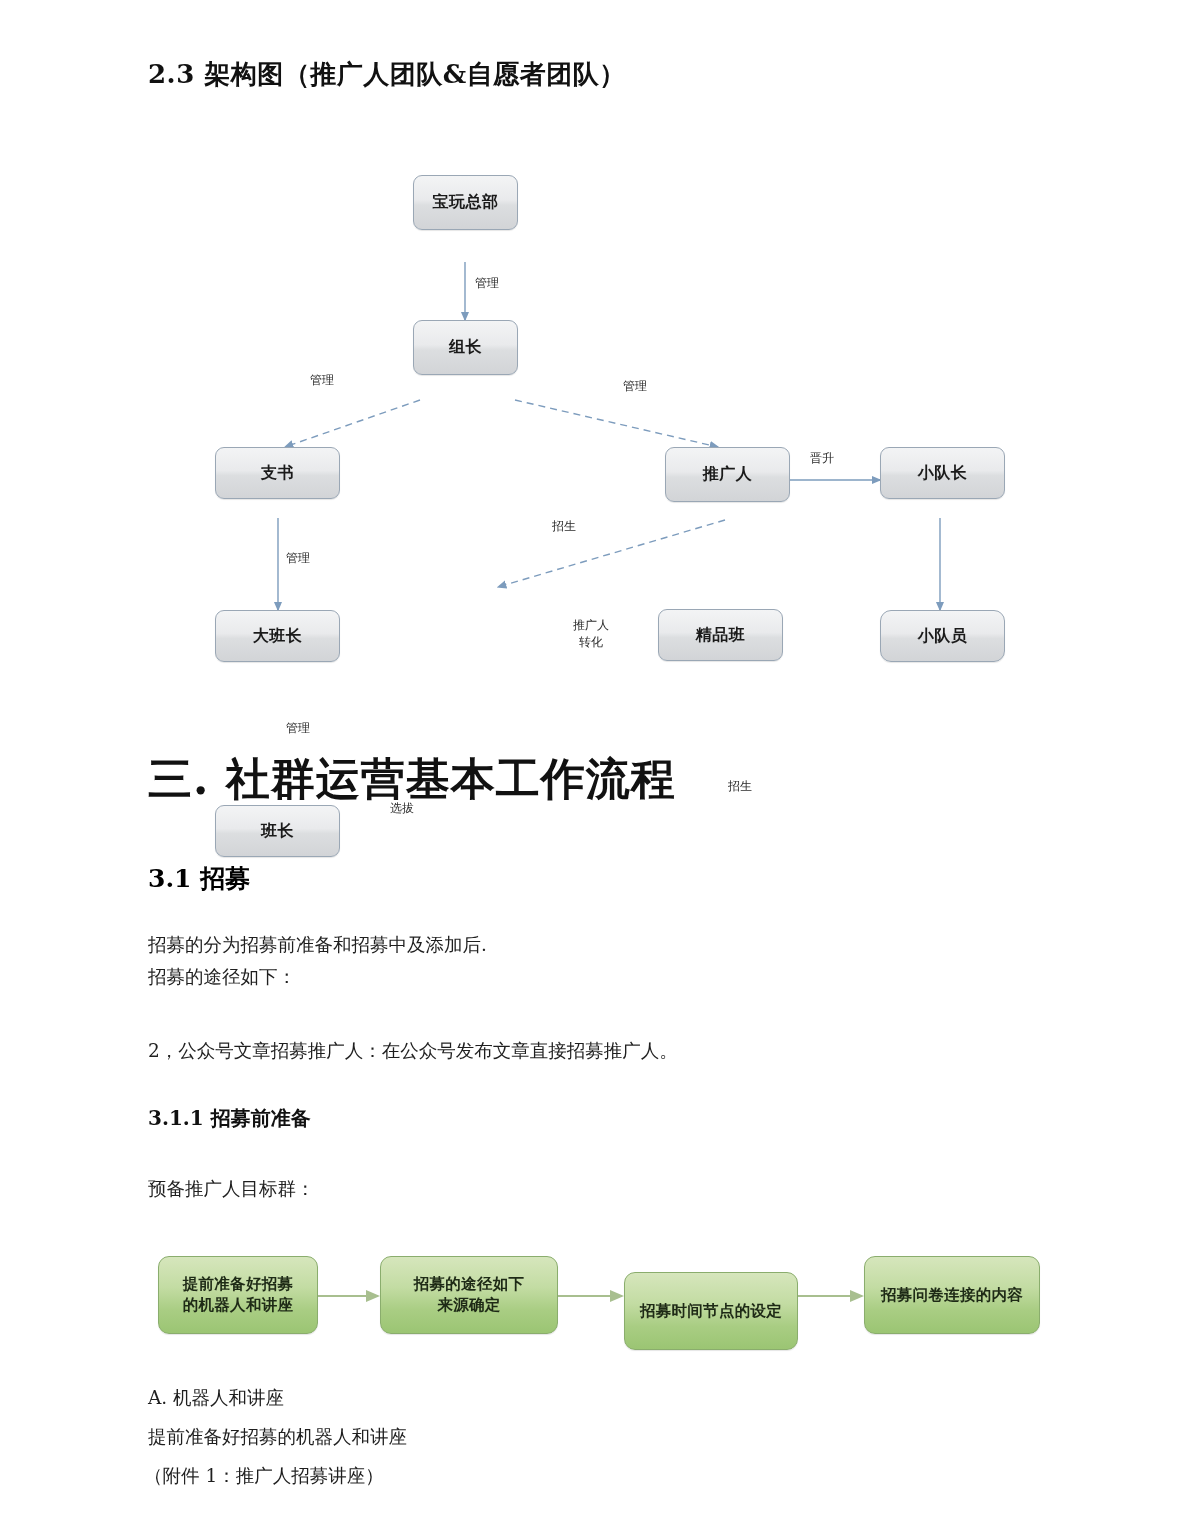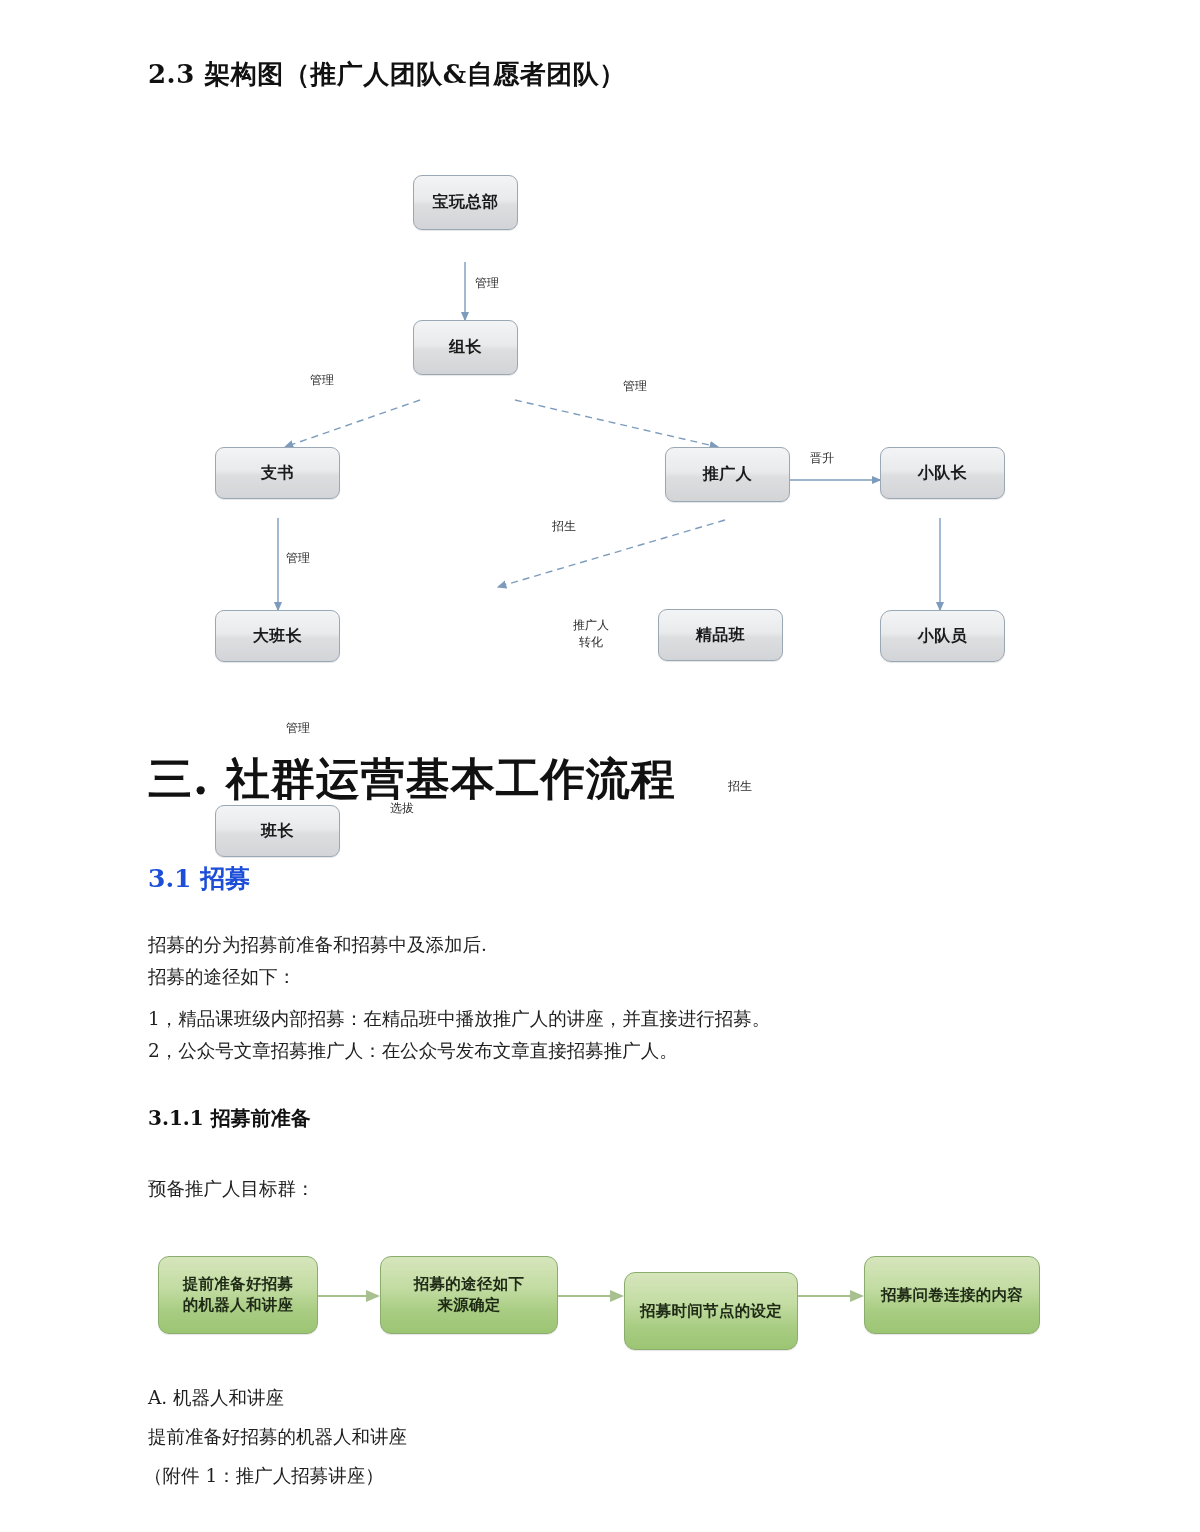--- a/index.html
+++ b/index.html
@@ -53,7 +53,7 @@
     top: 862px;
     font-size: 25px;
     font-weight: bold;
-    color: #1d4ed8;
+    color: #000000;
     white-space: nowrap;
   }
   .h4 {

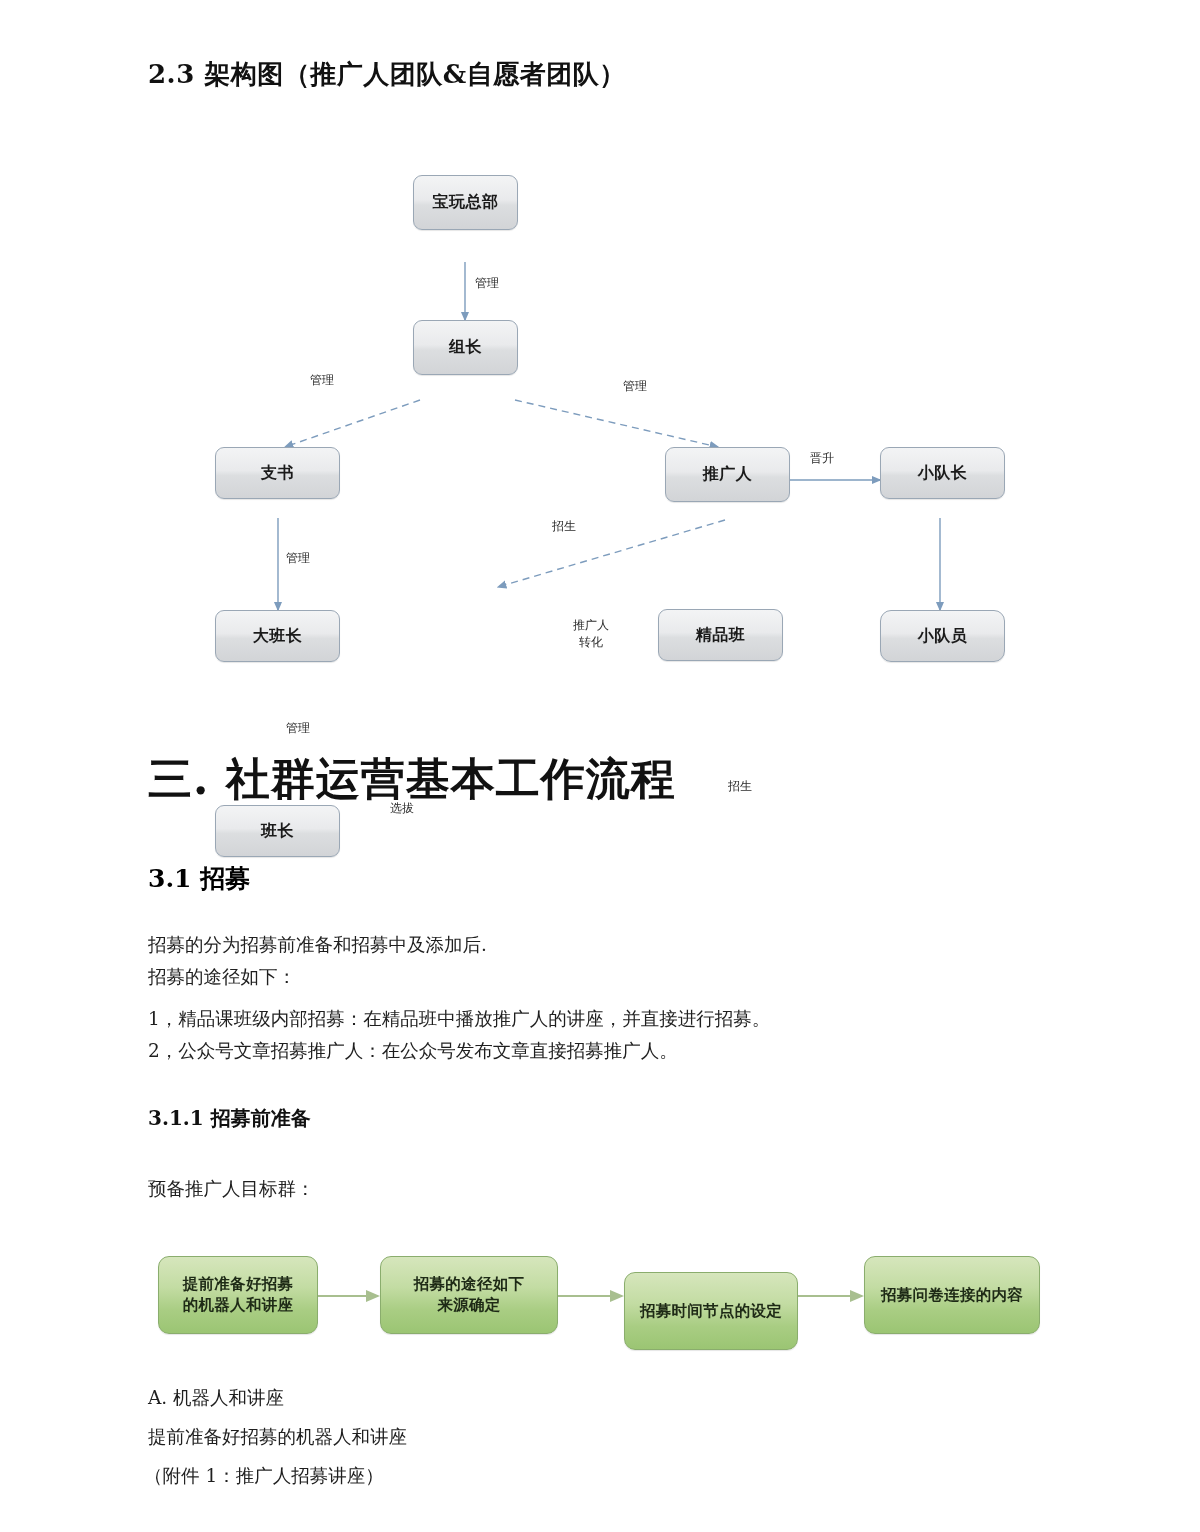--- a/index.html
+++ b/index.html
@@ -246,7 +246,6 @@
 
   <div class="para p-intro">招募的分为招募前准备和招募中及添加后.</div>
   <div class="para p-ways">招募的途径如下：</div>
-  <div class="para p-item1">1，精品课班级内部招募：在精品班中播放推广人的讲座，并直接进行招募。</div>
   <div class="para p-item2">2，公众号文章招募推广人：在公众号发布文章直接招募推广人。</div>
 
   <div class="h4">3.1.1 招募前准备</div>

